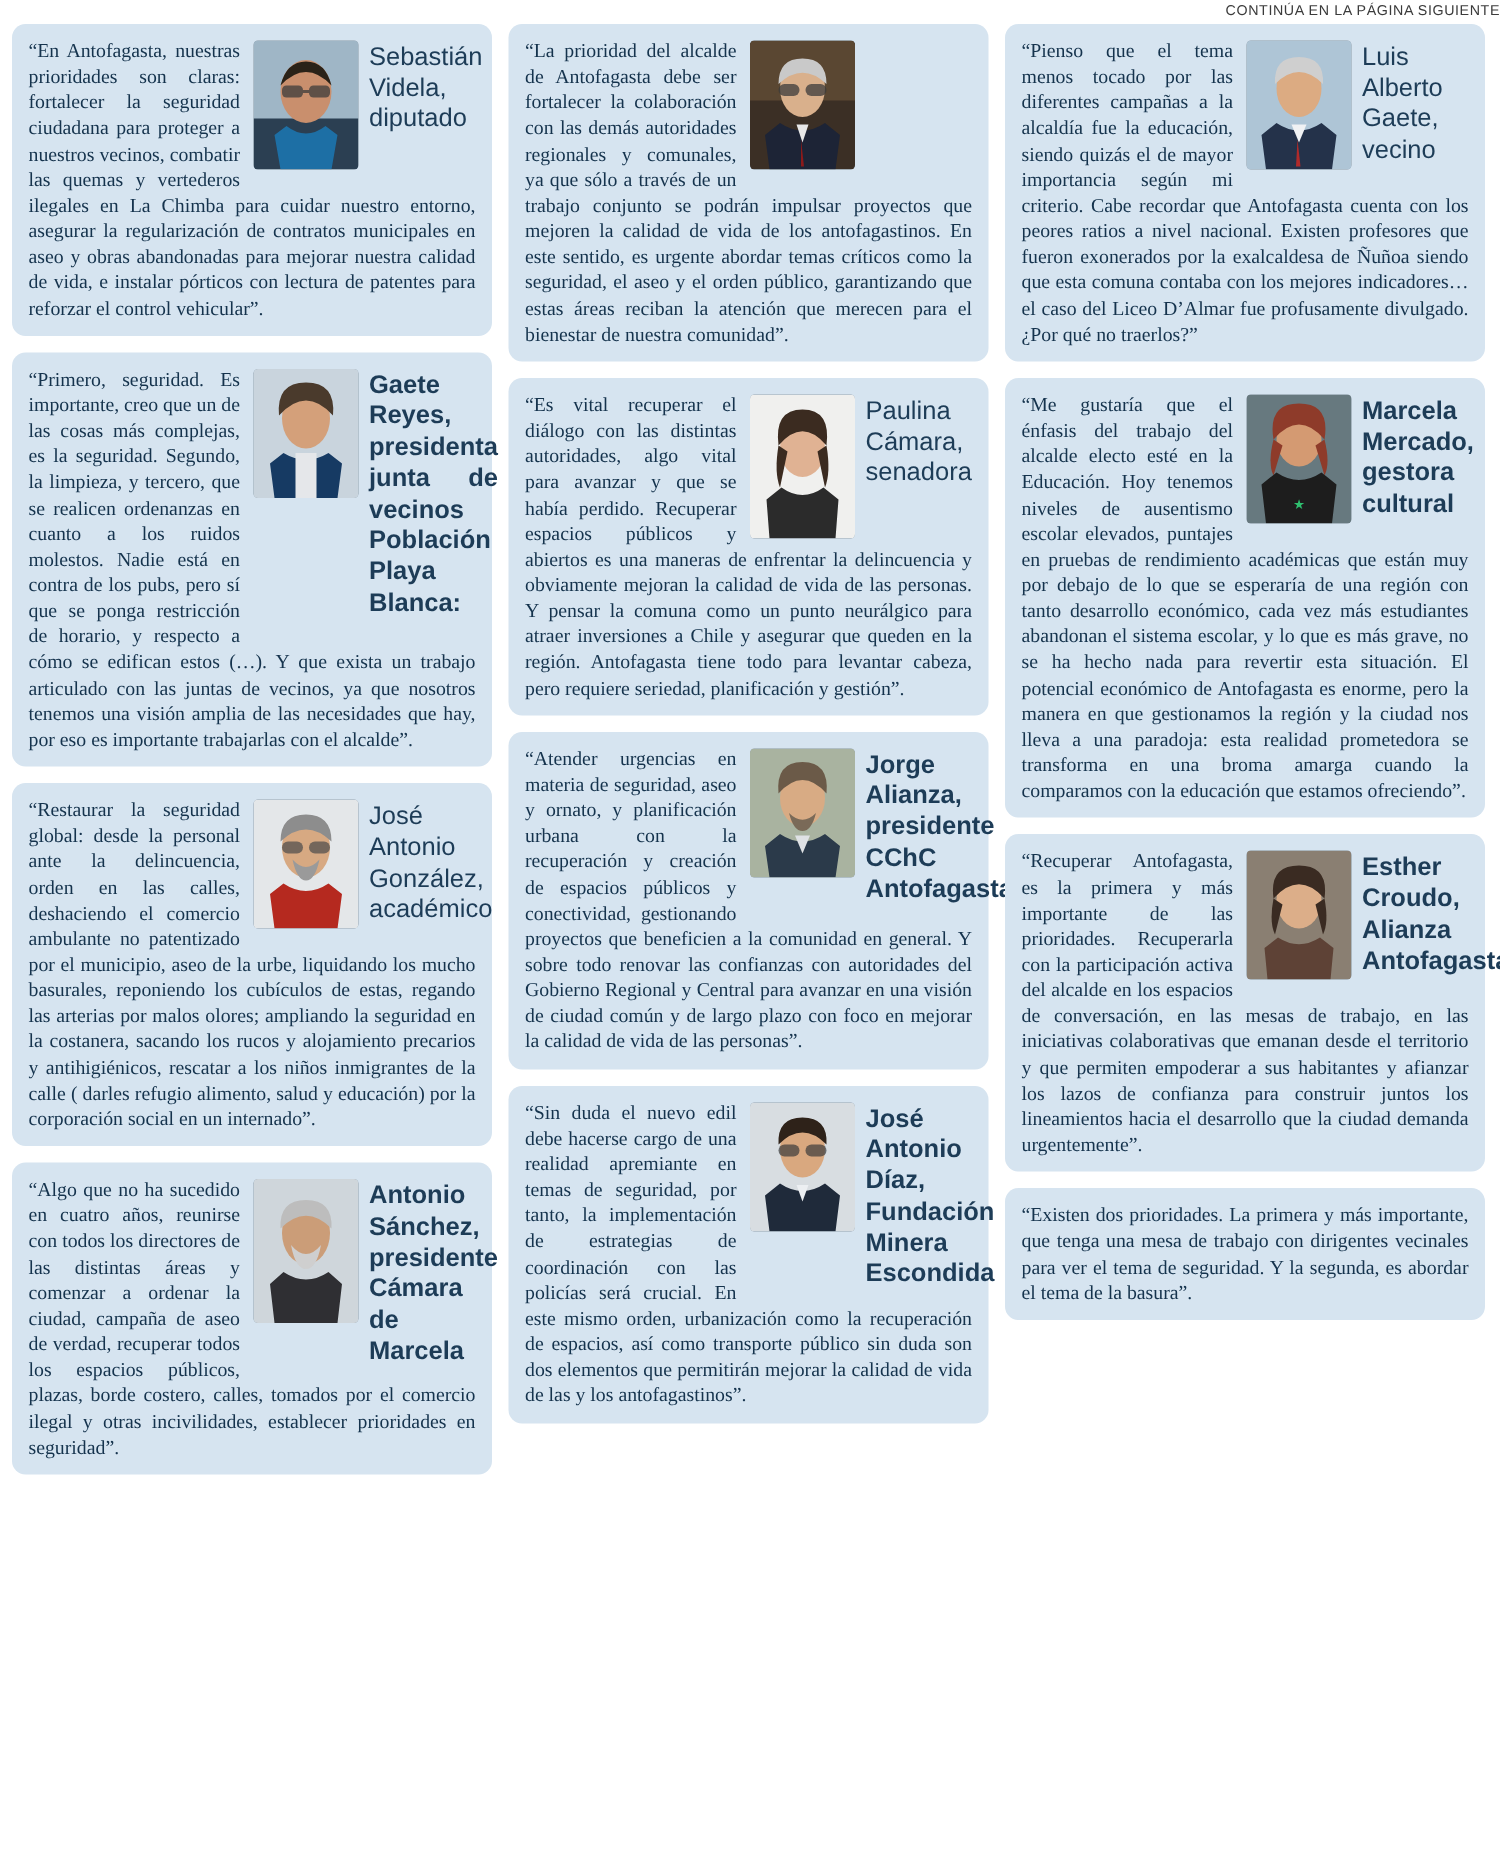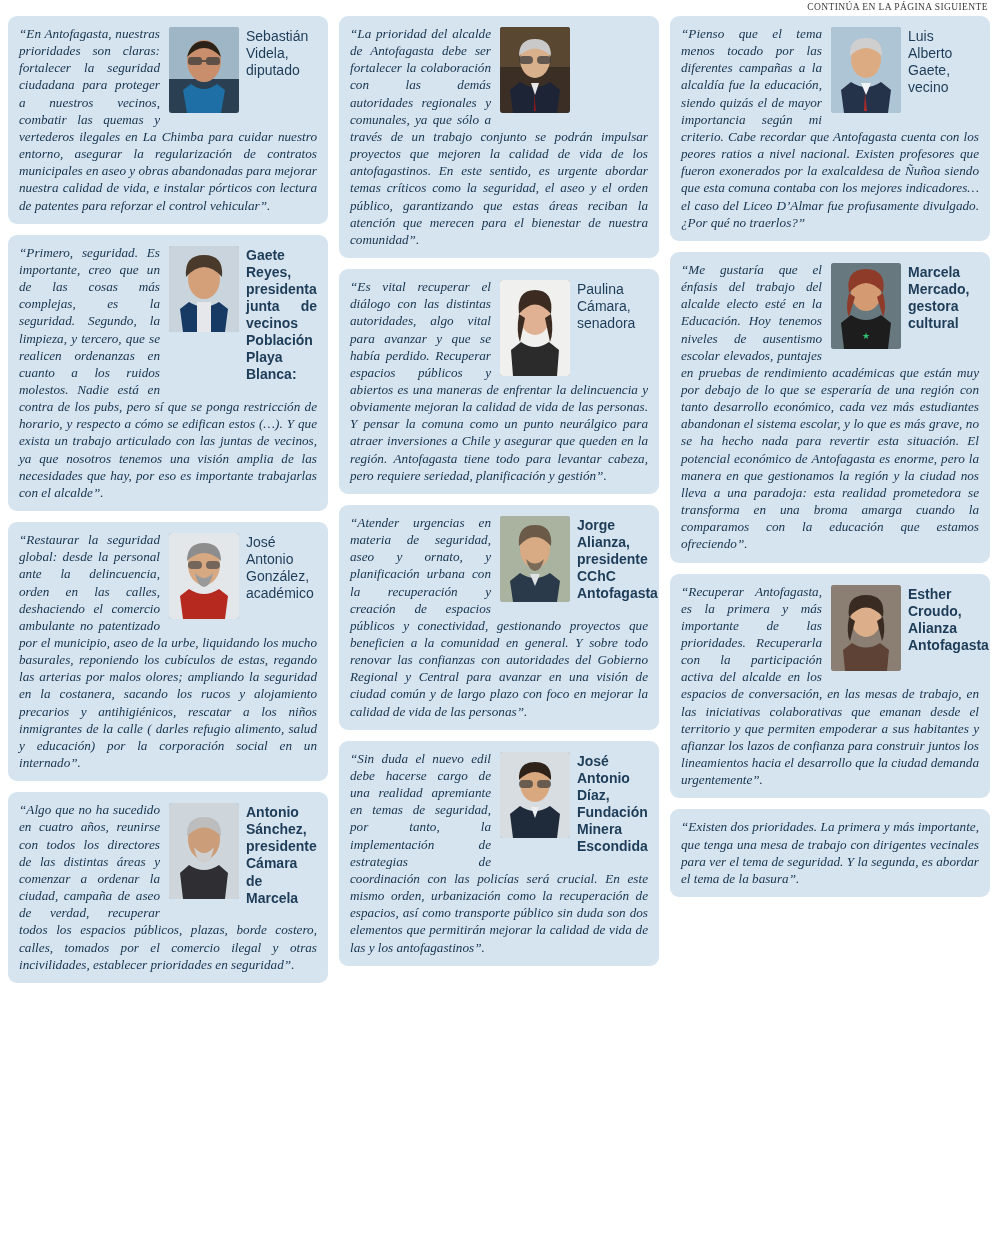--- a/index.html
+++ b/index.html
@@ -18,8 +18,8 @@
   .continues {
     position: absolute;
     top: 2px;
-    right: 12px;
-    font-family: Liberation Serif, serif;
+    right: 0;
+    font-family: Liberation Sans, sans-serif;
     font-size: 9.5px;
     letter-spacing: 0.4px;
     color: #3b3b3b;

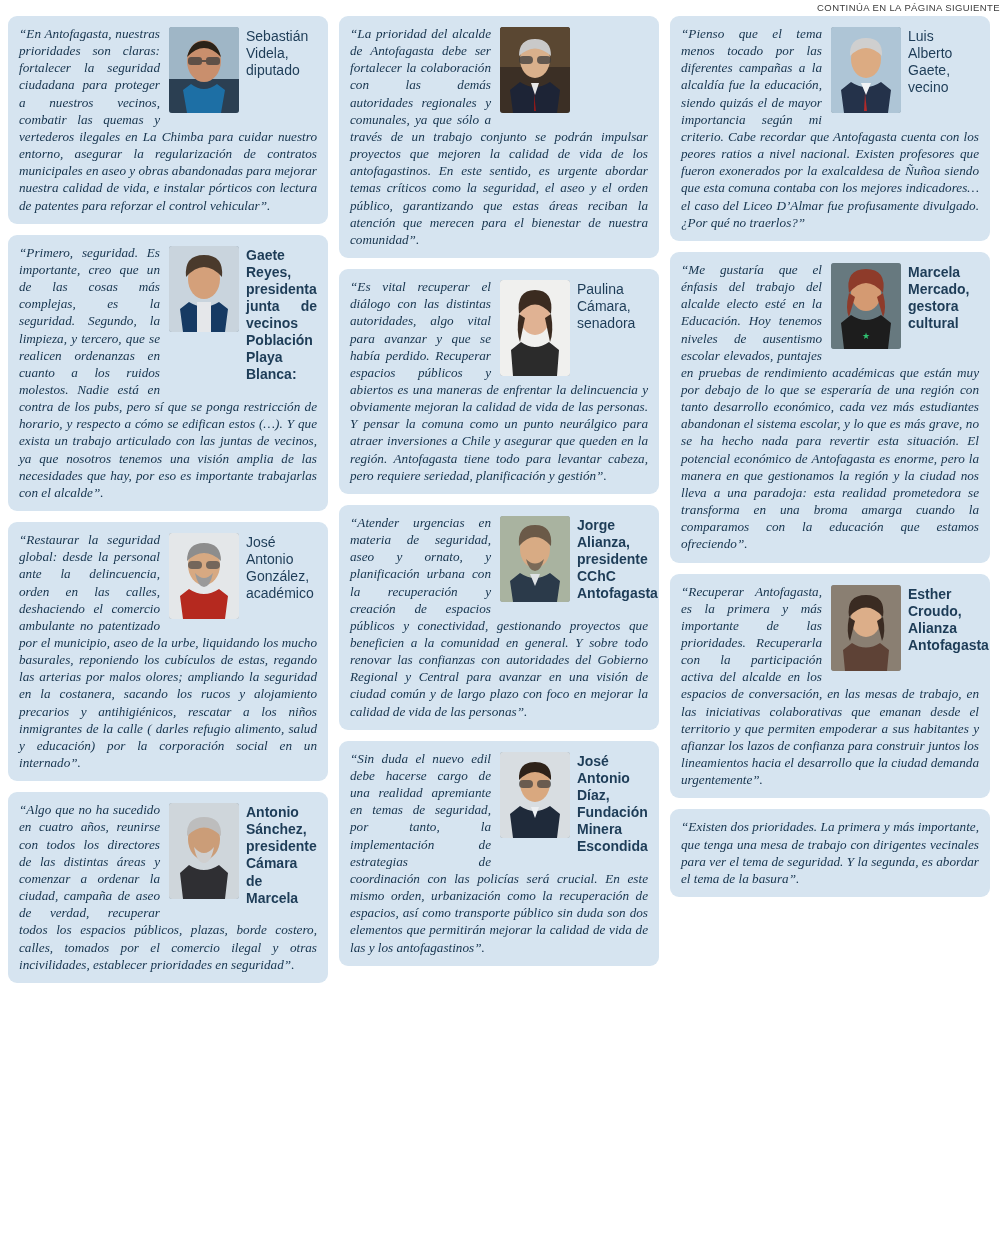--- a/index.html
+++ b/index.html
@@ -80,7 +80,7 @@
     padding-top: 1px;
   }
   .byline.light { font-weight: normal; }
-  .text { text-indent: 0; font-style: italic; }
+  .text { text-indent: 0; }
   .clearfix::after { content: ""; display: block; clear: both; }
 </style>
 </head>

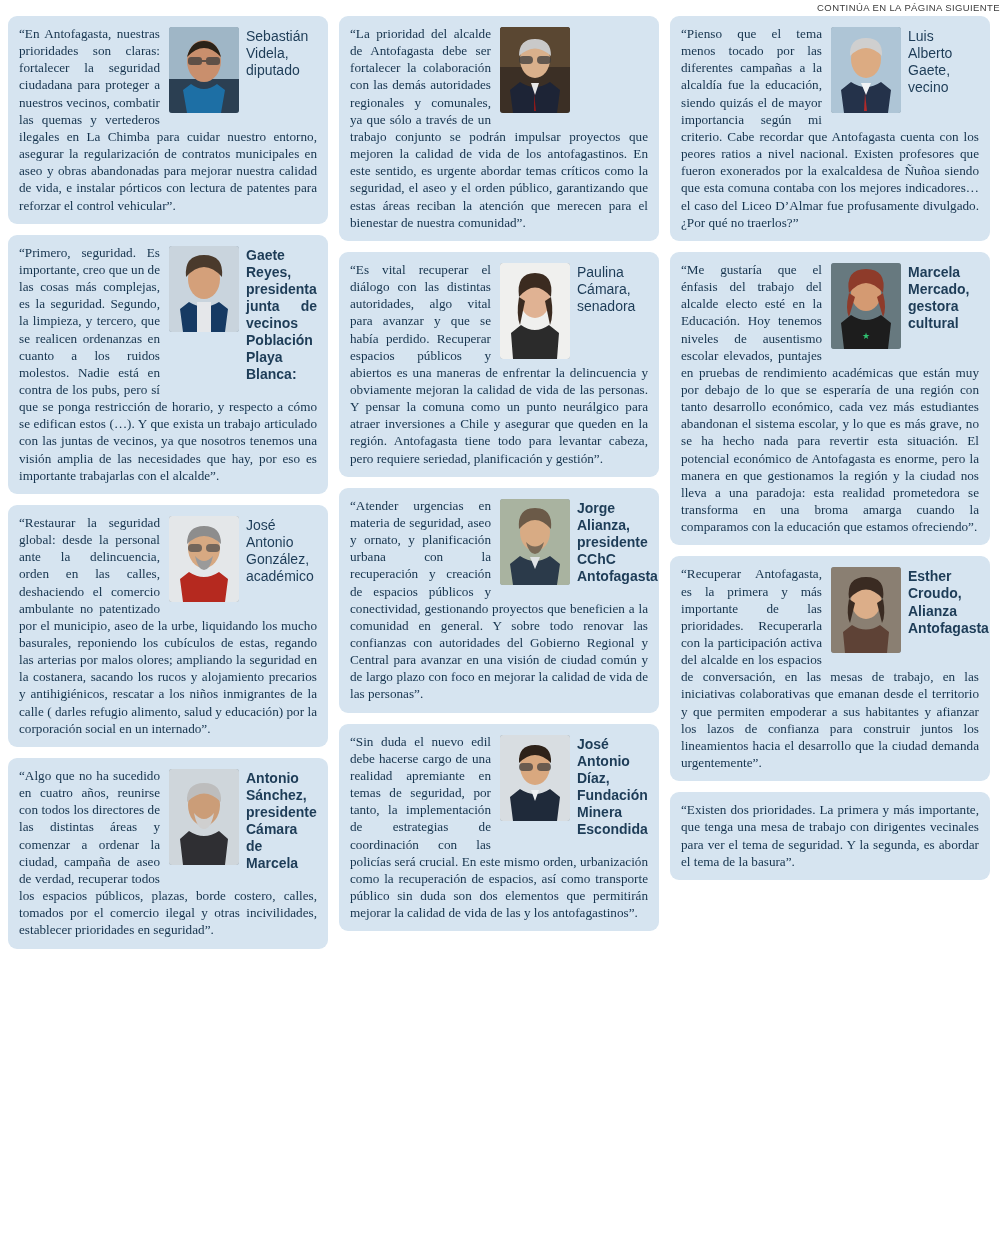--- a/index.html
+++ b/index.html
@@ -74,7 +74,7 @@
   .byline {
     font-family: "Liberation Sans", sans-serif;
     font-weight: bold;
-    font-size: 14px;
+    font-size: 17px;
     line-height: 1.22;
     color: #1d3c57;
     padding-top: 1px;

